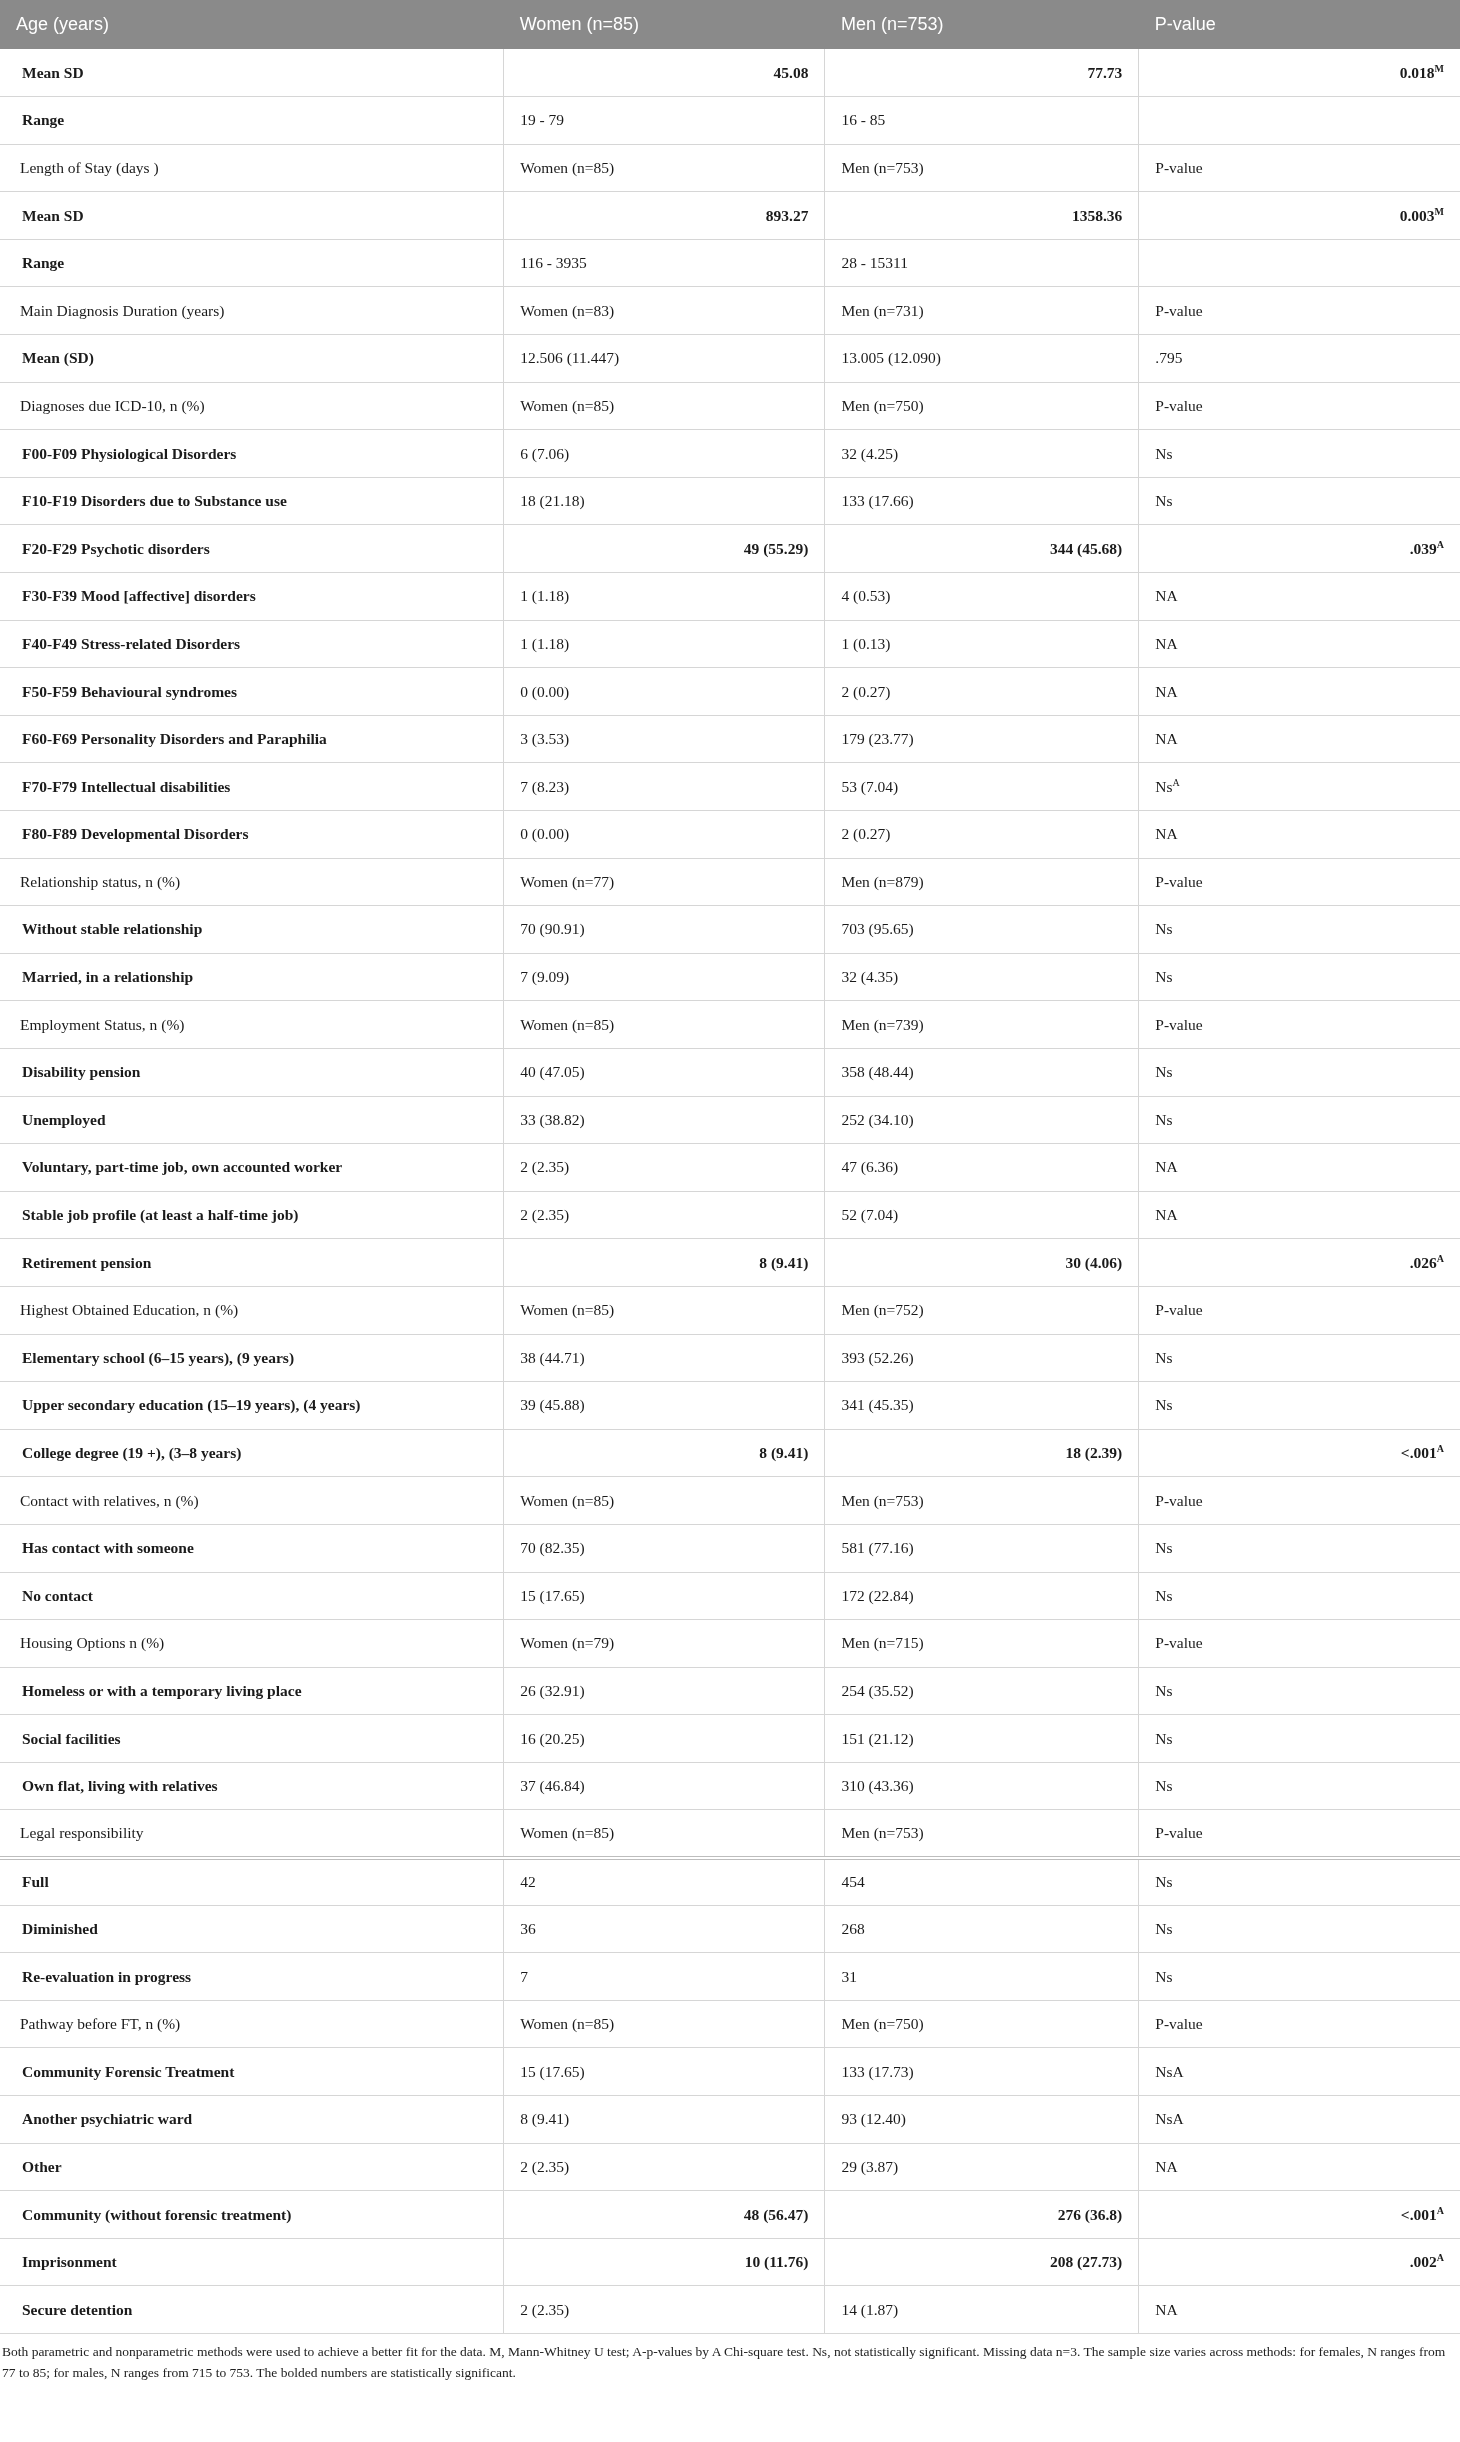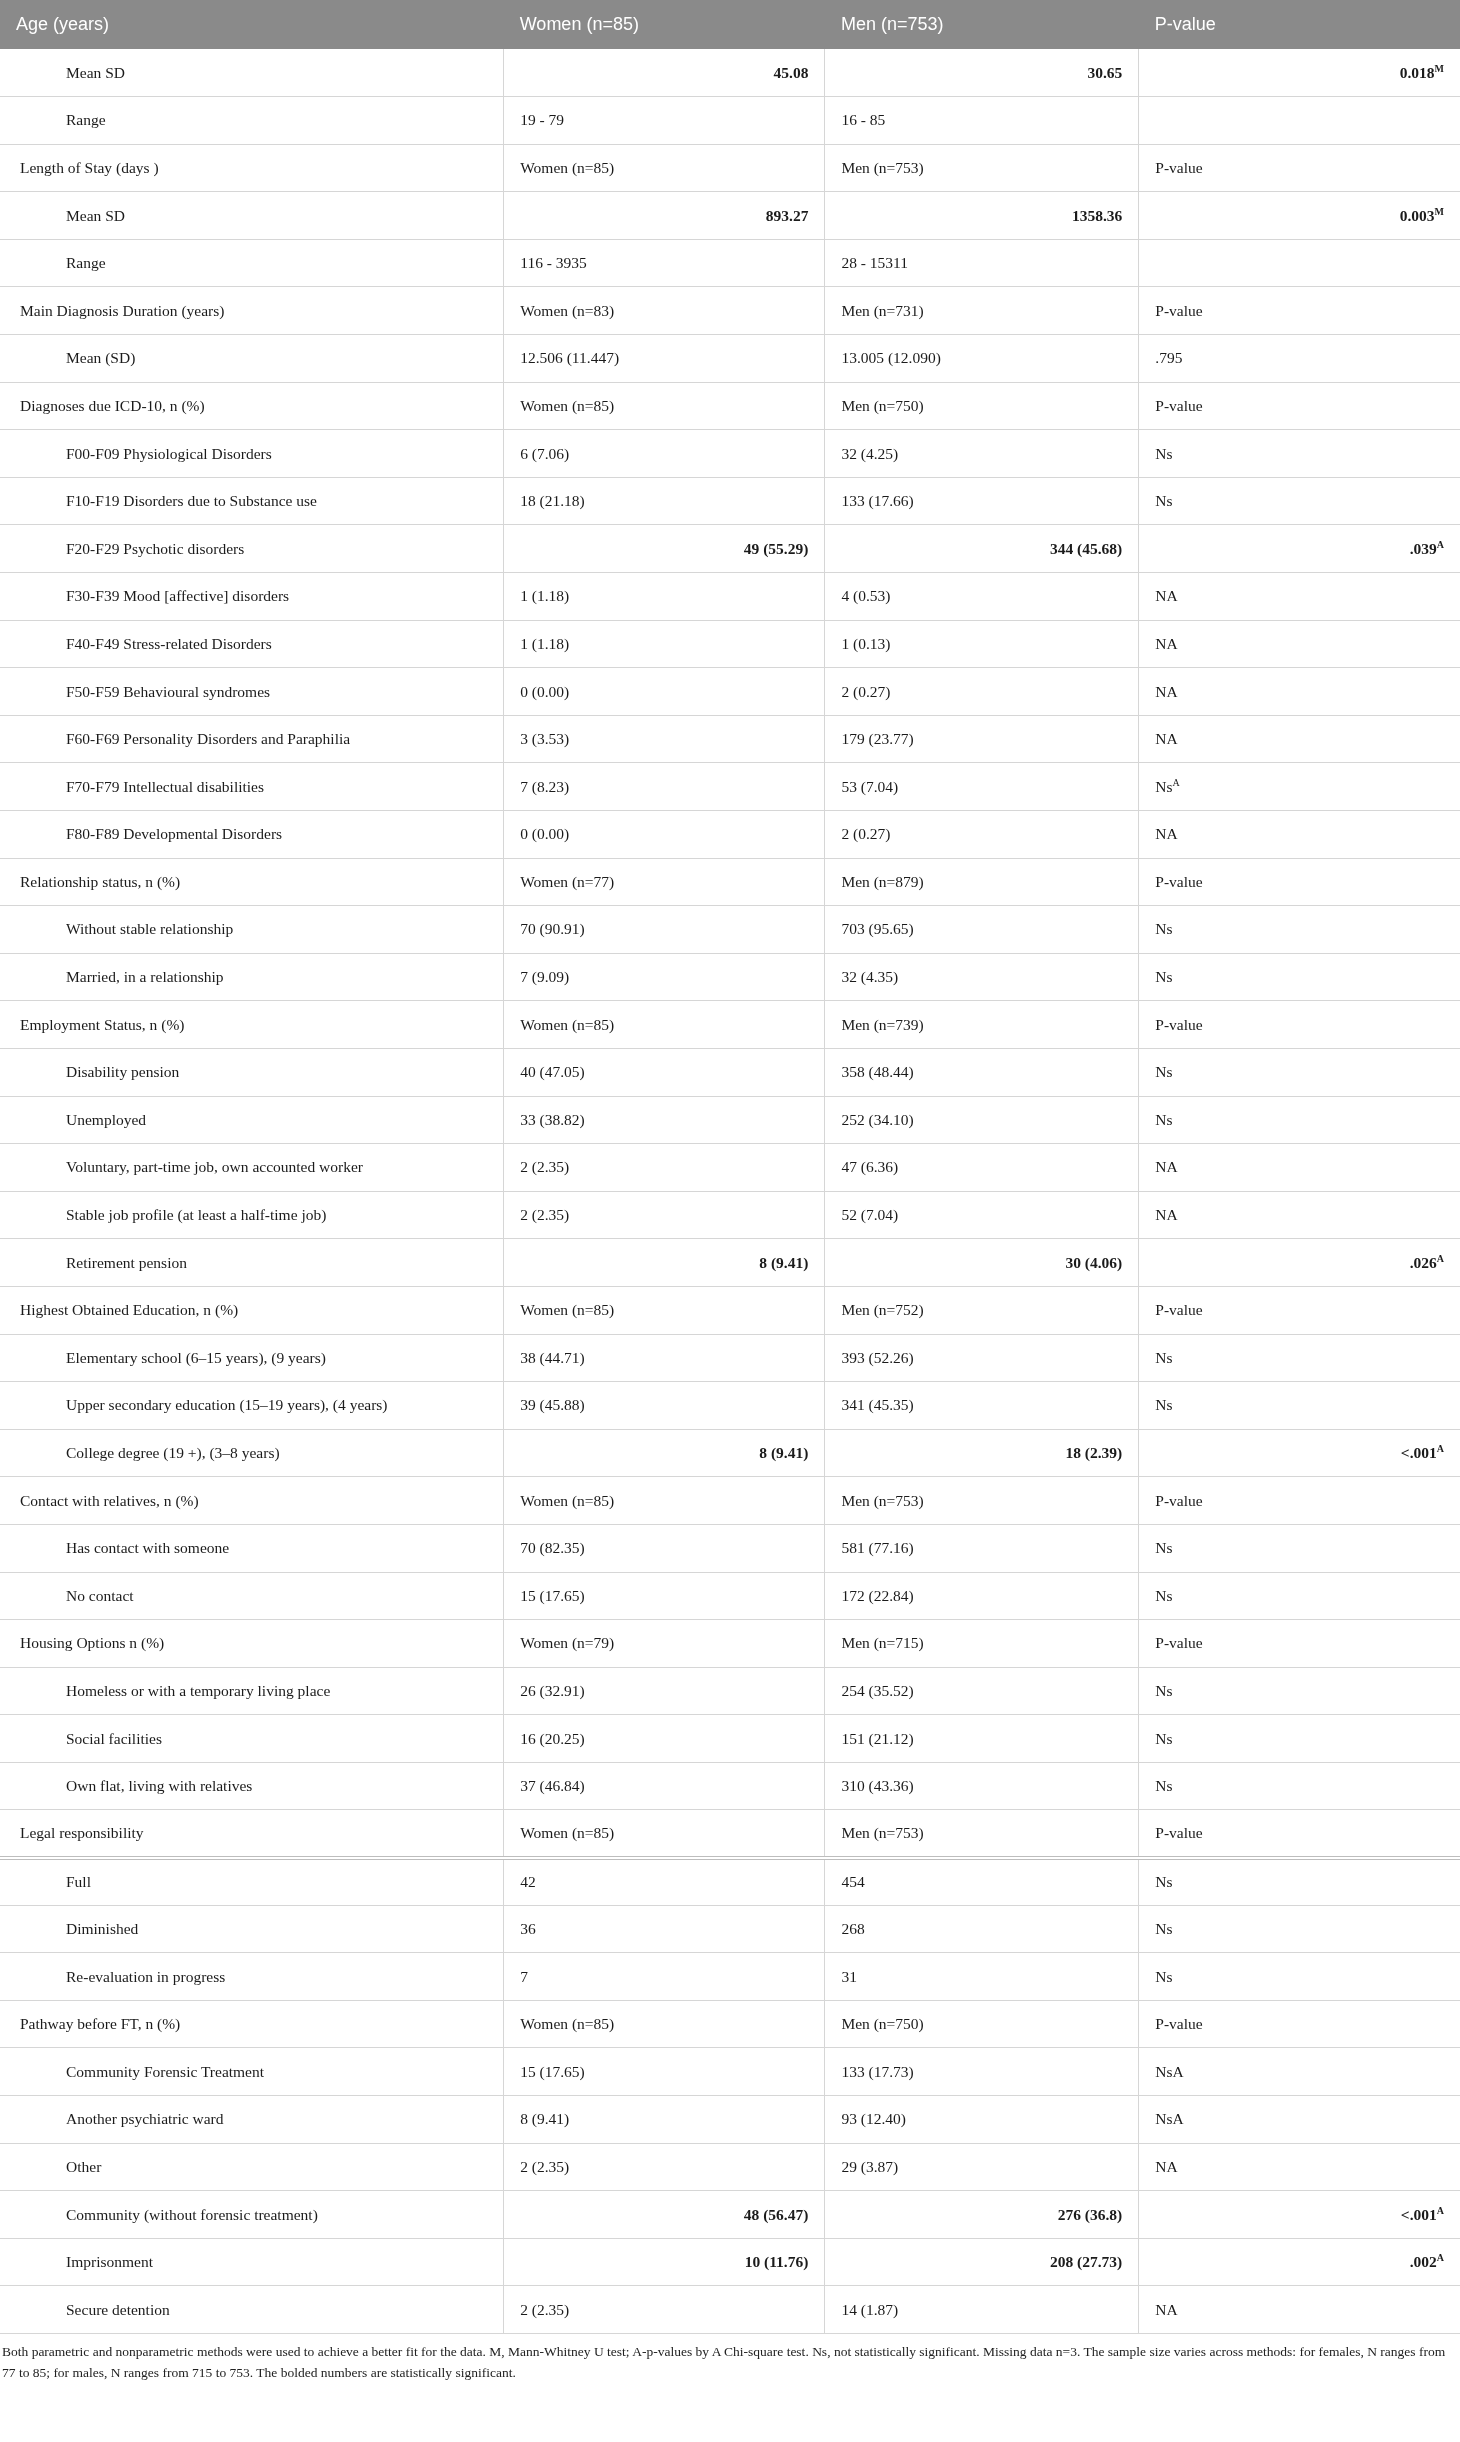--- a/index.html
+++ b/index.html
@@ -42,7 +42,7 @@
   }
   tbody td + td { border-left: 1px solid var(--border, #d6d6d6); }
   tr.section td:first-child { padding-left: 20px; margin-top: 24px; }
-  tr.data td:first-child { padding-left: 66px; }
+  tr.data td:first-child { padding-left: 22px; font-weight: bold; }
   tr.bold td.val { font-weight: bold; text-align: right; }
   tr.divider td { border-top: 4px double #bdbdbd; margin-left: 28px; }
   td.val sup {

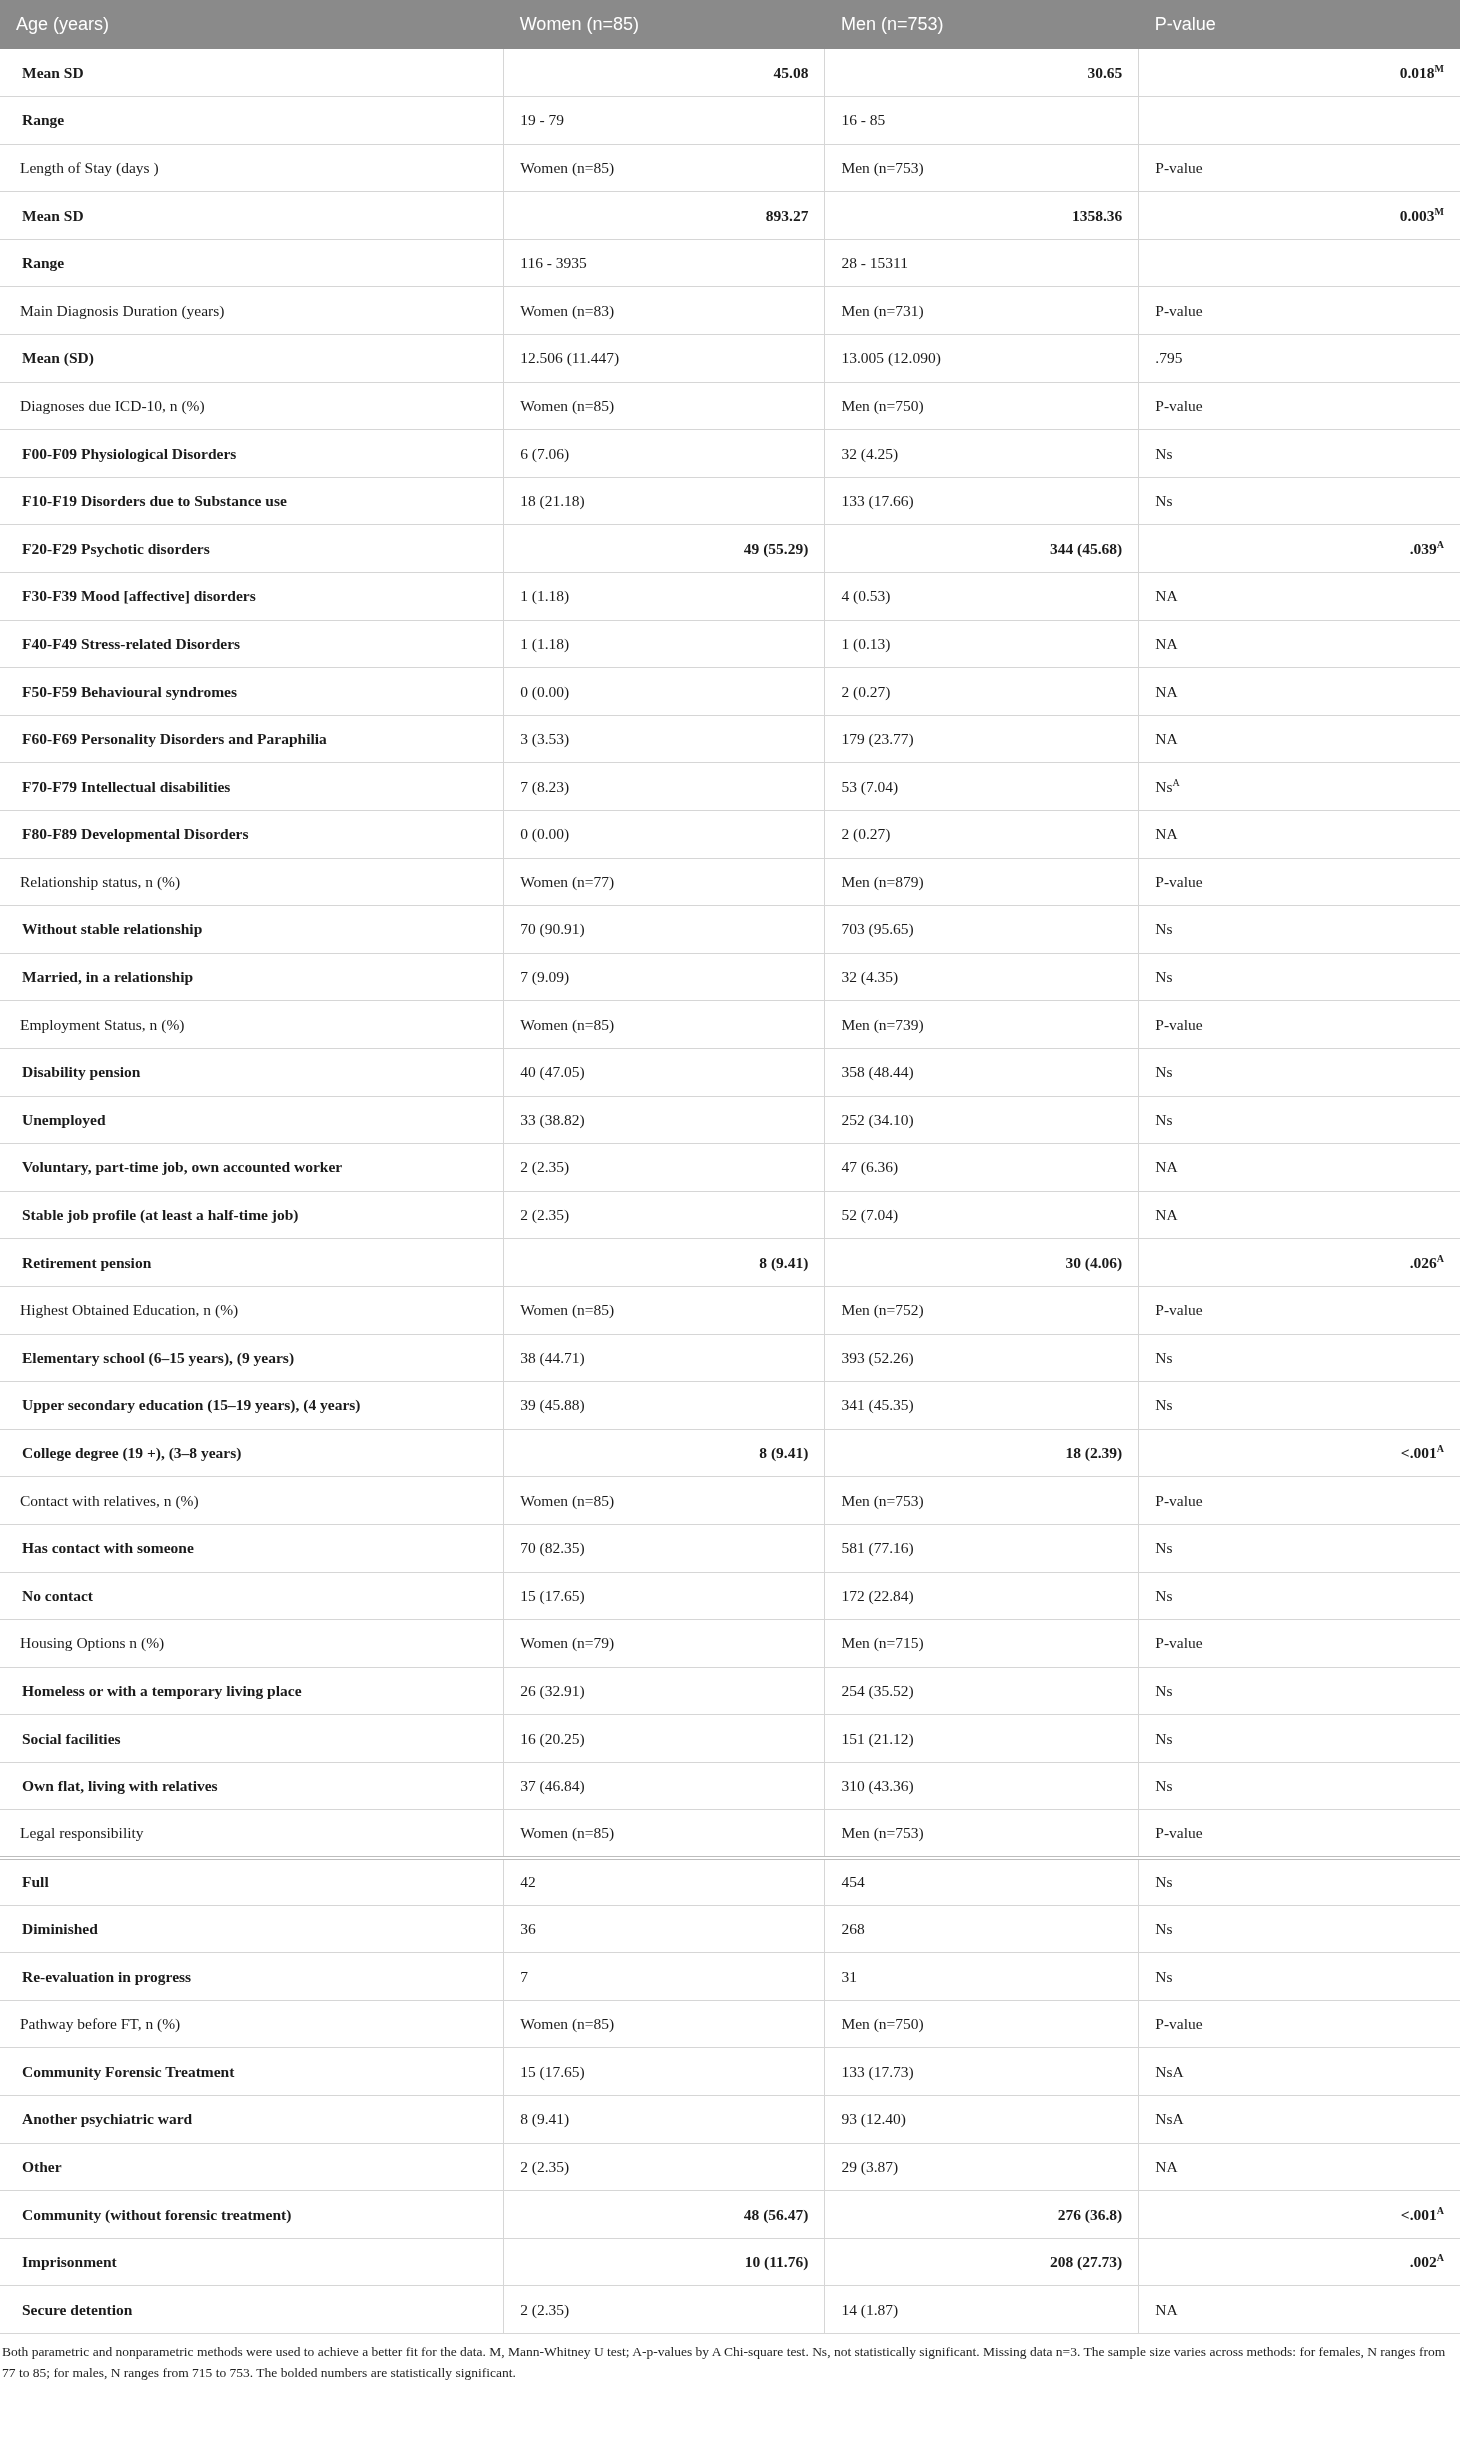--- a/index.html
+++ b/index.html
@@ -80,7 +80,7 @@
         <tr class="data bold">
           <td>Mean SD</td>
           <td class="val">45.08</td>
-          <td class="val">30.65</td>
+          <td class="val">77.73</td>
           <td class="val">0.018<sup>M</sup></td>
         </tr>
         <tr class="data">

